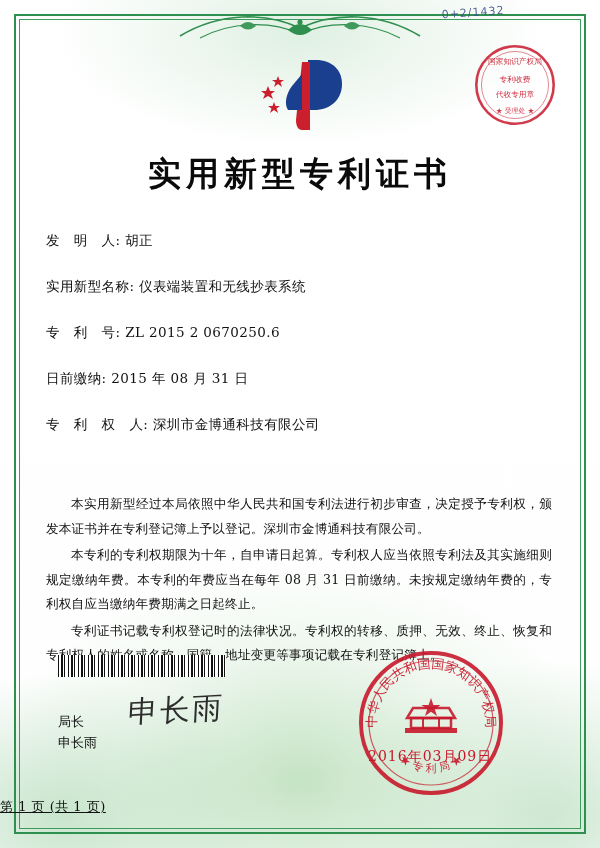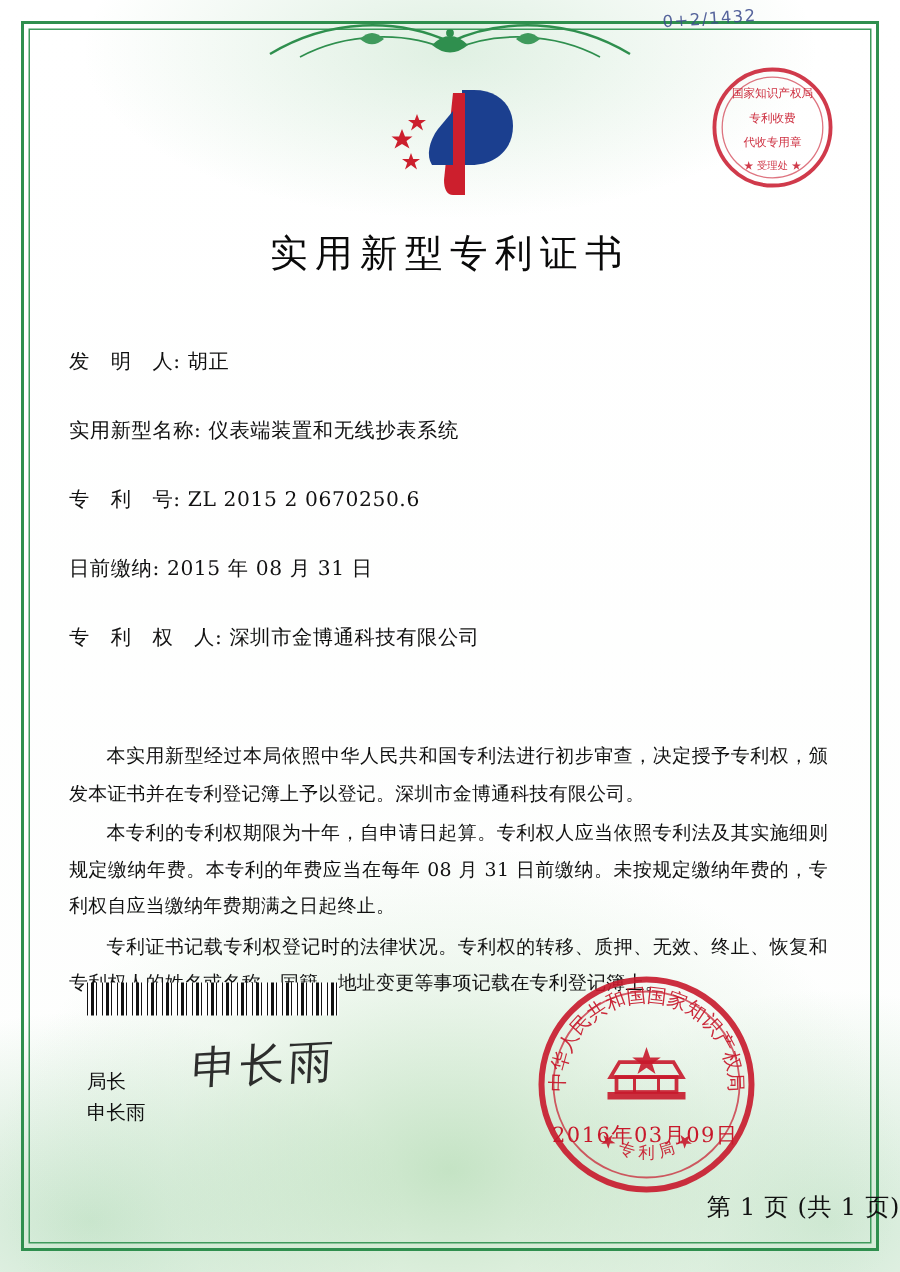--- a/index.html
+++ b/index.html
@@ -102,8 +102,8 @@
     right: 0;
     top: 152px;
     text-align: center;
-    font-size: 25px;
-    font-weight: normal;
+    font-size: 33px;
+    font-weight: bold;
     letter-spacing: 5px;
     color: #0a0a0a;
     font-family: "DejaVu Serif", "Liberation Serif", serif;

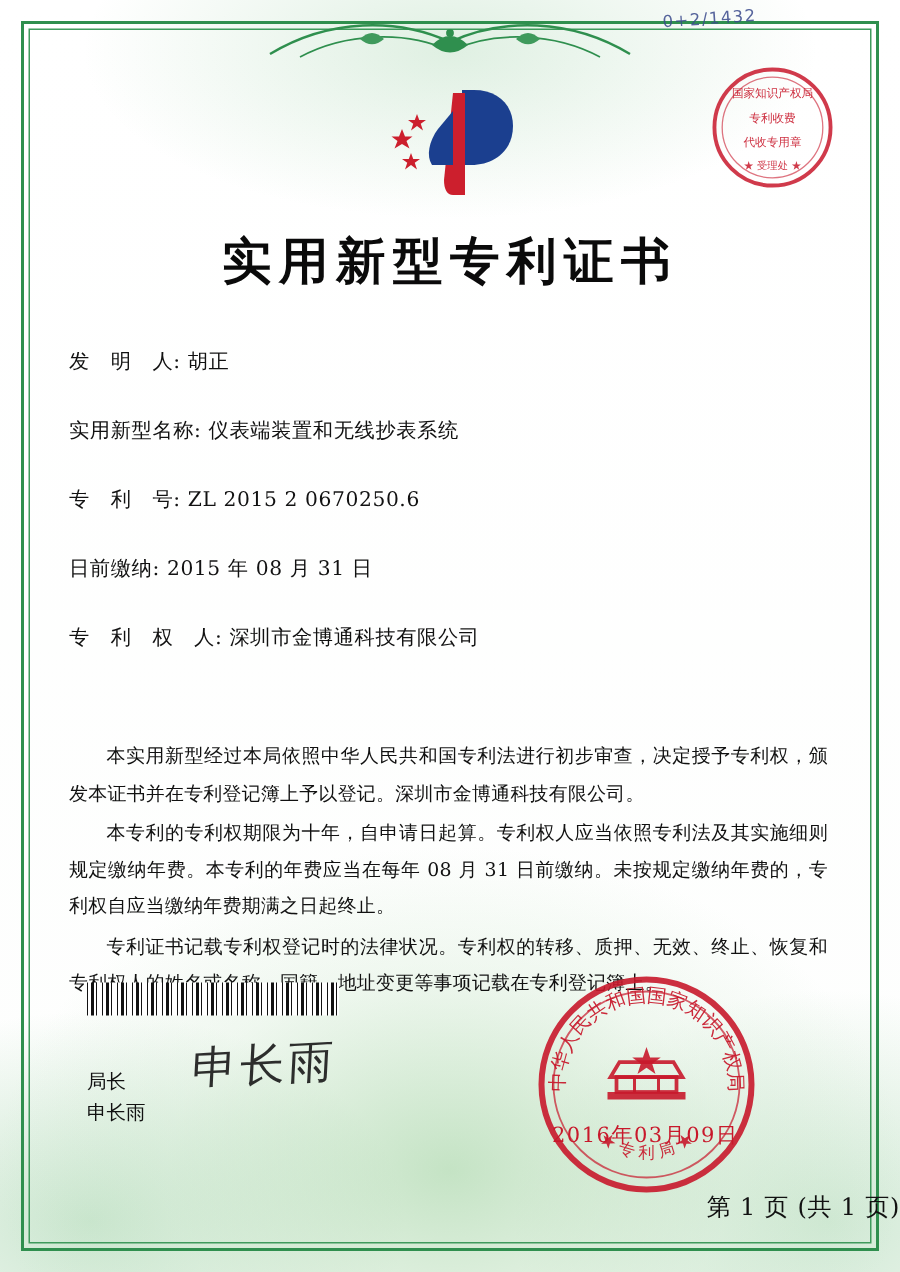--- a/index.html
+++ b/index.html
@@ -207,10 +207,11 @@
     left: 0;
     right: 0;
     bottom: 32px;
-    text-align: right;
-    font-size: 16px;
+    text-align: left;
+    font-size: 13px;
     color: #111;
     letter-spacing: 0.5px;
+    text-decoration: underline;
   }
 </style>
 </head>

